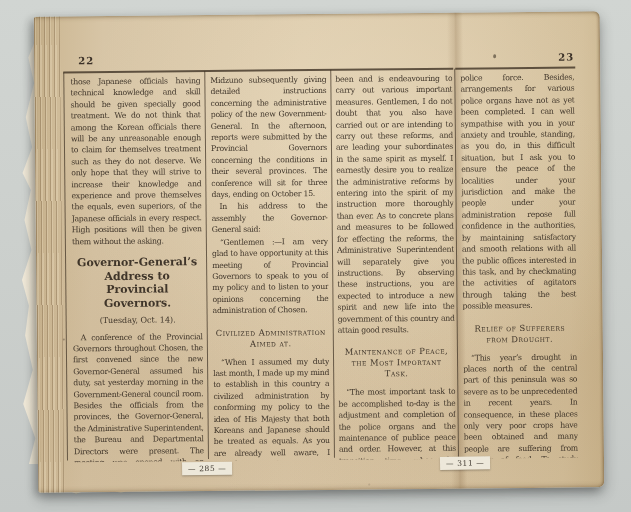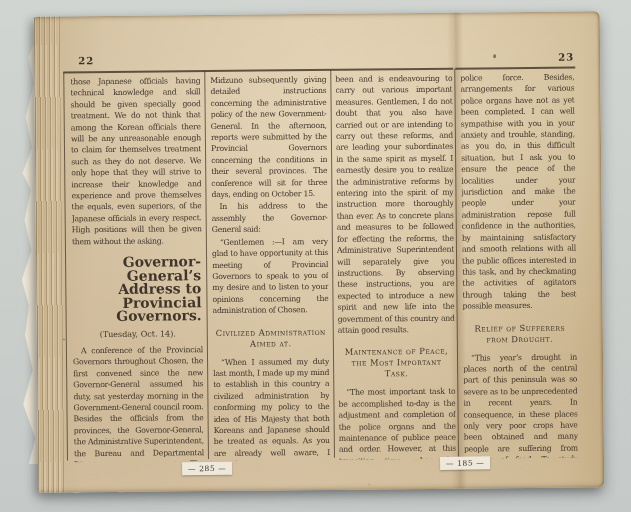--- a/index.html
+++ b/index.html
@@ -126,7 +126,7 @@
     <div class="col c2">
         <div class="block para">Midzuno subsequently giving detailed instructions concerning the administrative policy of the new Government-General. In the afternoon, reports were submitted by the Provincial Governors concerning the conditions in their several provinces. The conference will sit for three days, ending on October 15.</div>
         <div class="block para indent">In his address to the assembly the Governor-General said:</div>
-        <div class="block para indent">“Gentlemen :—I am very glad to have opportunity at this meeting of Provincial Governors to speak to you of my desire and to listen to your opinions concerning the administration of Chosen.</div>
+        <div class="block para indent">“Gentlemen :—I am very glad to have opportunity at this meeting of Provincial Governors to speak to you of my policy and to listen to your opinions concerning the administration of Chosen.</div>
         <div class="block section-heading">Civilized Administration Aimed at.</div>
         <div class="block para indent">“When I assumed my duty last month, I made up my mind to establish in this country a civilized administration by conforming my policy to the idea of His Majesty that both Koreans and Japanese should be treated as equals. As you are already well aware, I issued some time ago an instruction to all the officials serving in the Government-General and its affiliated offices. Since that time the Government-General itself has</div>
       </div>

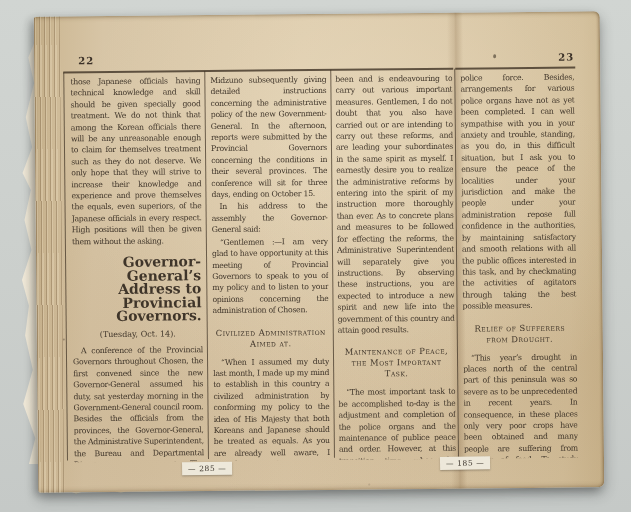--- a/index.html
+++ b/index.html
@@ -75,7 +75,7 @@
   .block.para{margin:0 0 1px;}
   .block.indent{text-indent:8px;}
   .block.article-heading{
-    font-size:14px;font-weight:bold;line-height:13.5px;text-align:right;
+    font-size:11px;font-weight:bold;line-height:13.5px;text-align:center;
     letter-spacing:0;margin:9px 1px 5px;text-indent:0;
   }
   .block.dateline{font-size:8px;text-align:center;margin:0 0 5px;text-indent:0;letter-spacing:0;}

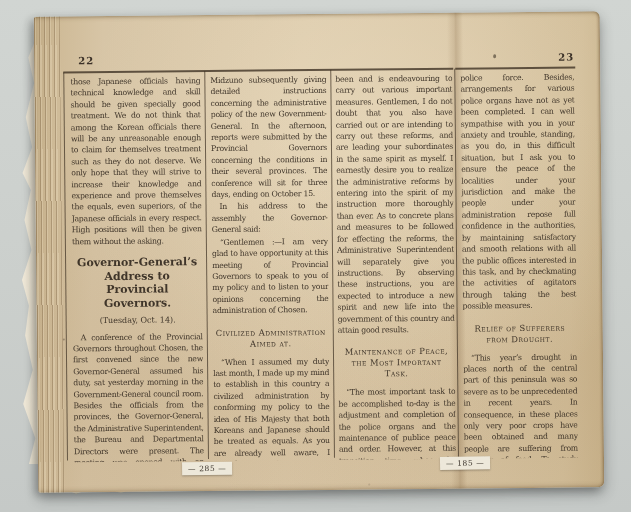--- a/index.html
+++ b/index.html
@@ -142,7 +142,7 @@
       </div>
 
     <div class="slip slip-184">— 285 —</div>
-    <div class="slip slip-185">— 185 —</div>
+    <div class="slip slip-185">— 311 —</div>
 
     <div class="speck mark23"></div>
     <div class="speck margin-dot"></div>

